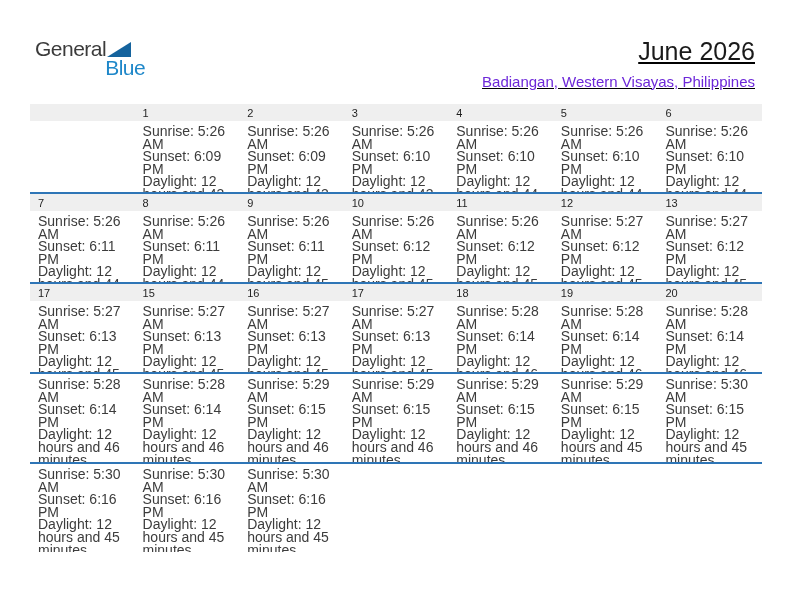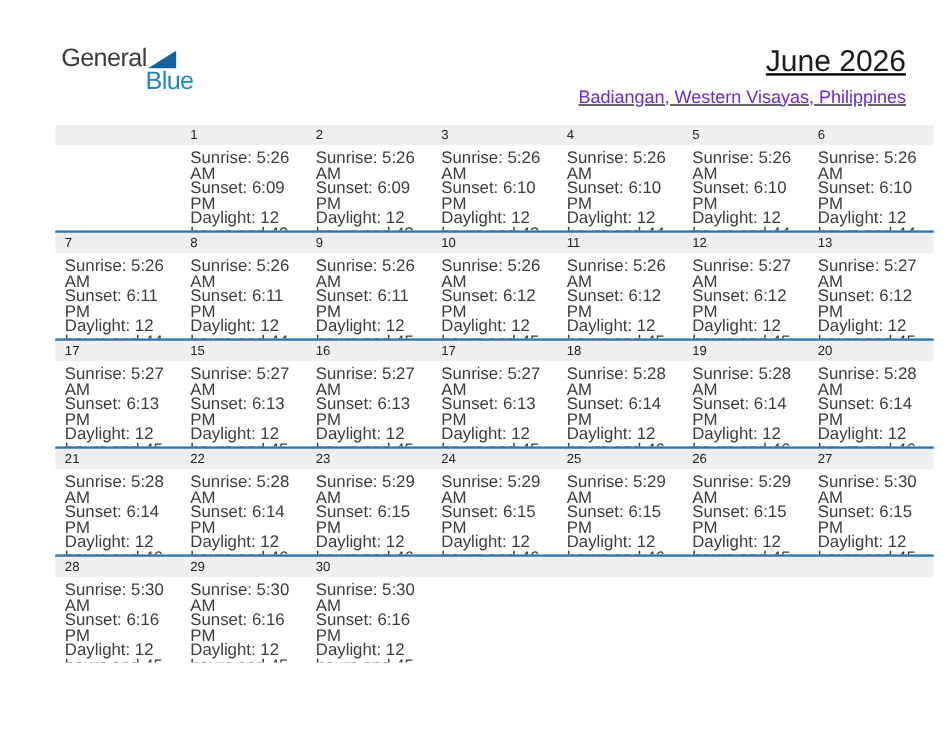--- a/index.html
+++ b/index.html
@@ -16,7 +16,7 @@
     font-family:"Liberation Sans","DejaVu Sans",sans-serif;
     -webkit-font-smoothing:antialiased;
   }
-  .page{position:relative;width:792px;height:476px;padding-left:16px;}
+  .page{position:relative;width:792px;height:476px;}
   
   .page-header{position:relative;height:104px;}
   .logo{position:absolute;left:35px;top:38px;line-height:1;}

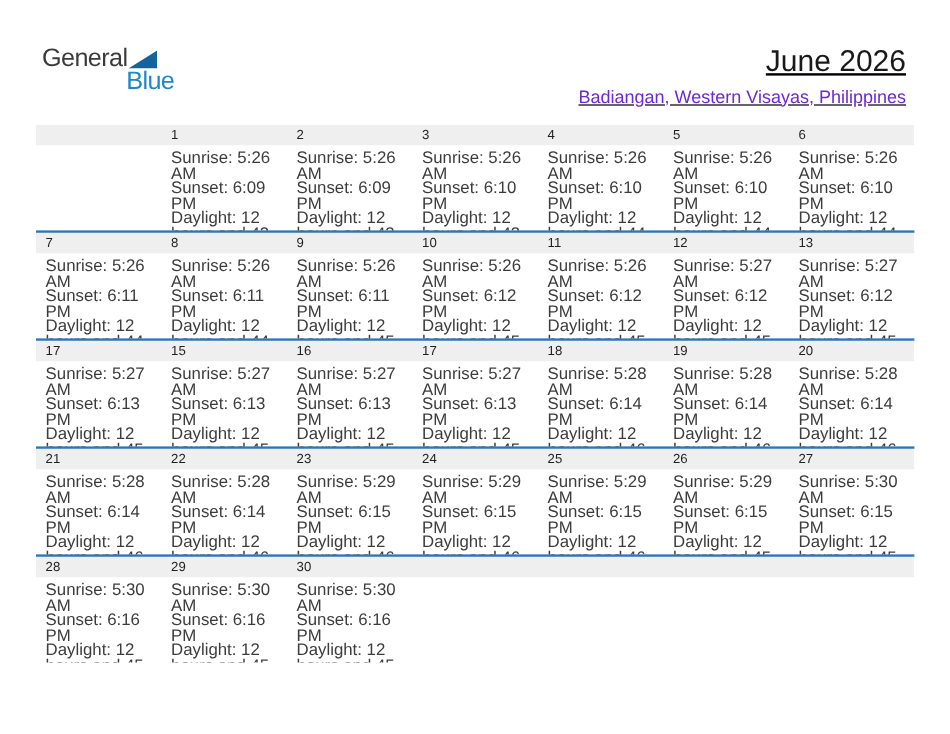--- a/index.html
+++ b/index.html
@@ -214,15 +214,6 @@
           </div>
         </div>
         <div class="week">
-          <div class="band">
-            <div>21</div>
-            <div>22</div>
-            <div>23</div>
-            <div>24</div>
-            <div>25</div>
-            <div>26</div>
-            <div>27</div>
-          </div>
           <div class="cells">
             <div class="cell">
               <div>Sunrise: 5:28 AM</div>

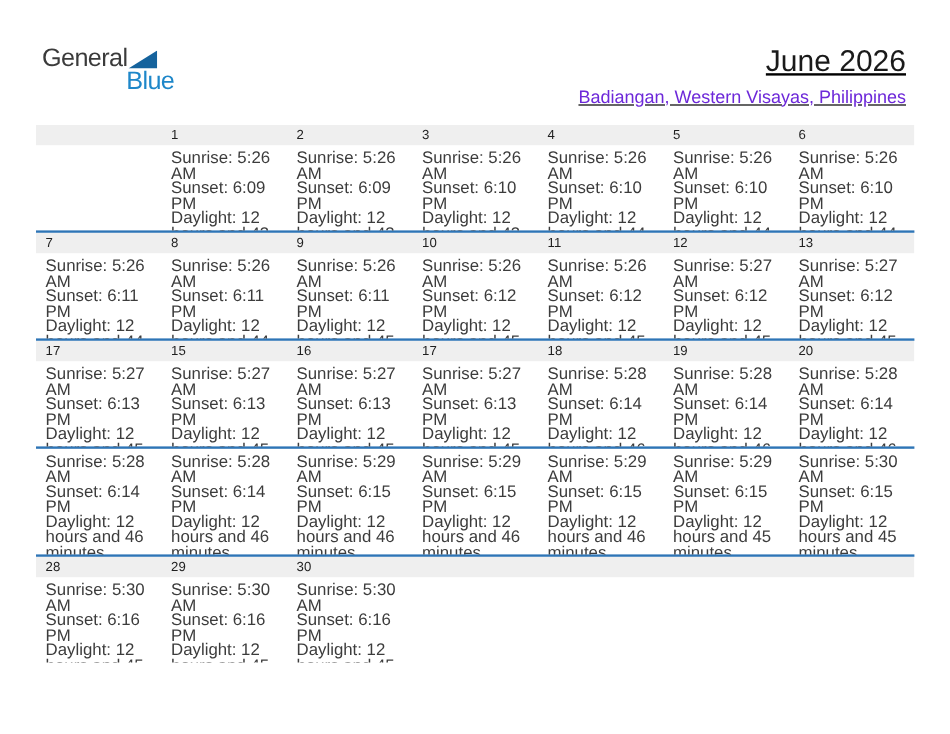--- a/index.html
+++ b/index.html
@@ -253,15 +253,6 @@
           </div>
         </div>
         <div class="week">
-          <div class="band">
-            <div>28</div>
-            <div>29</div>
-            <div>30</div>
-            <div></div>
-            <div></div>
-            <div></div>
-            <div></div>
-          </div>
           <div class="cells">
             <div class="cell">
               <div>Sunrise: 5:30 AM</div>

